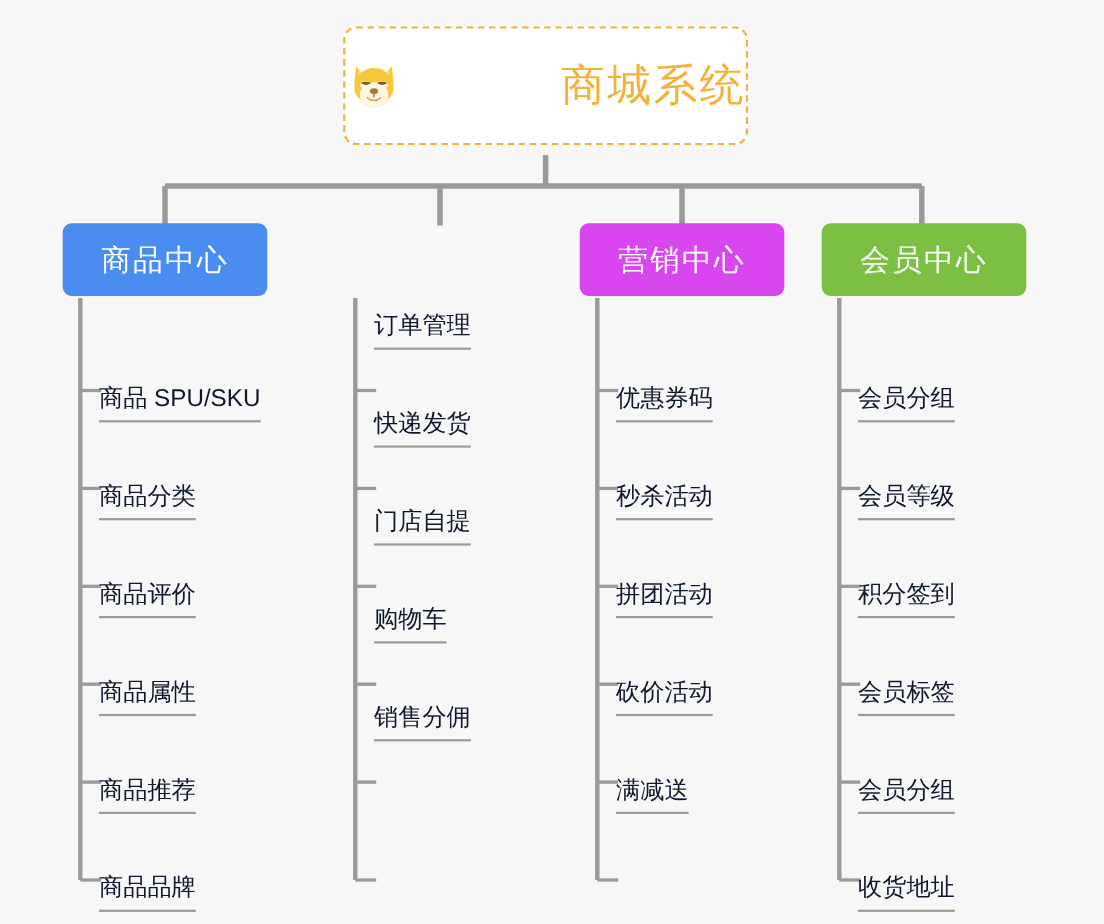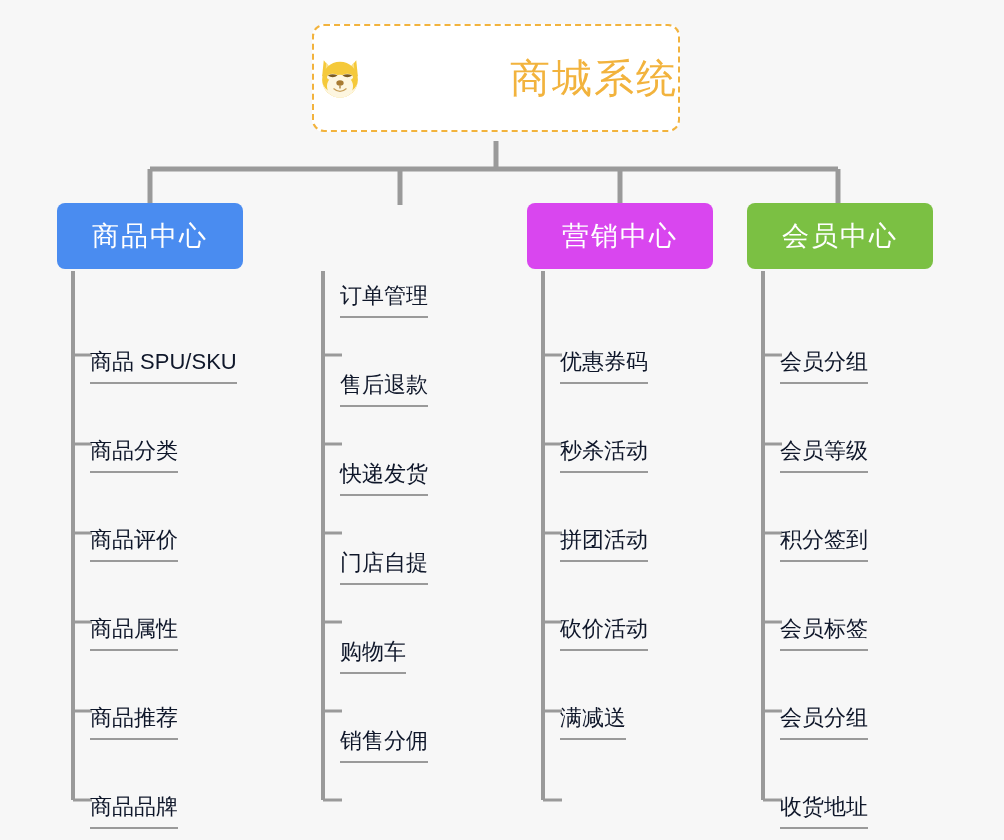--- a/index.html
+++ b/index.html
@@ -201,9 +201,6 @@
           <span class="leaf-text">订单管理</span>
         </div>
       <div class="leaf-item">
-          <span class="leaf-text">售后退款</span>
-        </div>
-      <div class="leaf-item">
           <span class="leaf-text">快递发货</span>
         </div>
       <div class="leaf-item">

